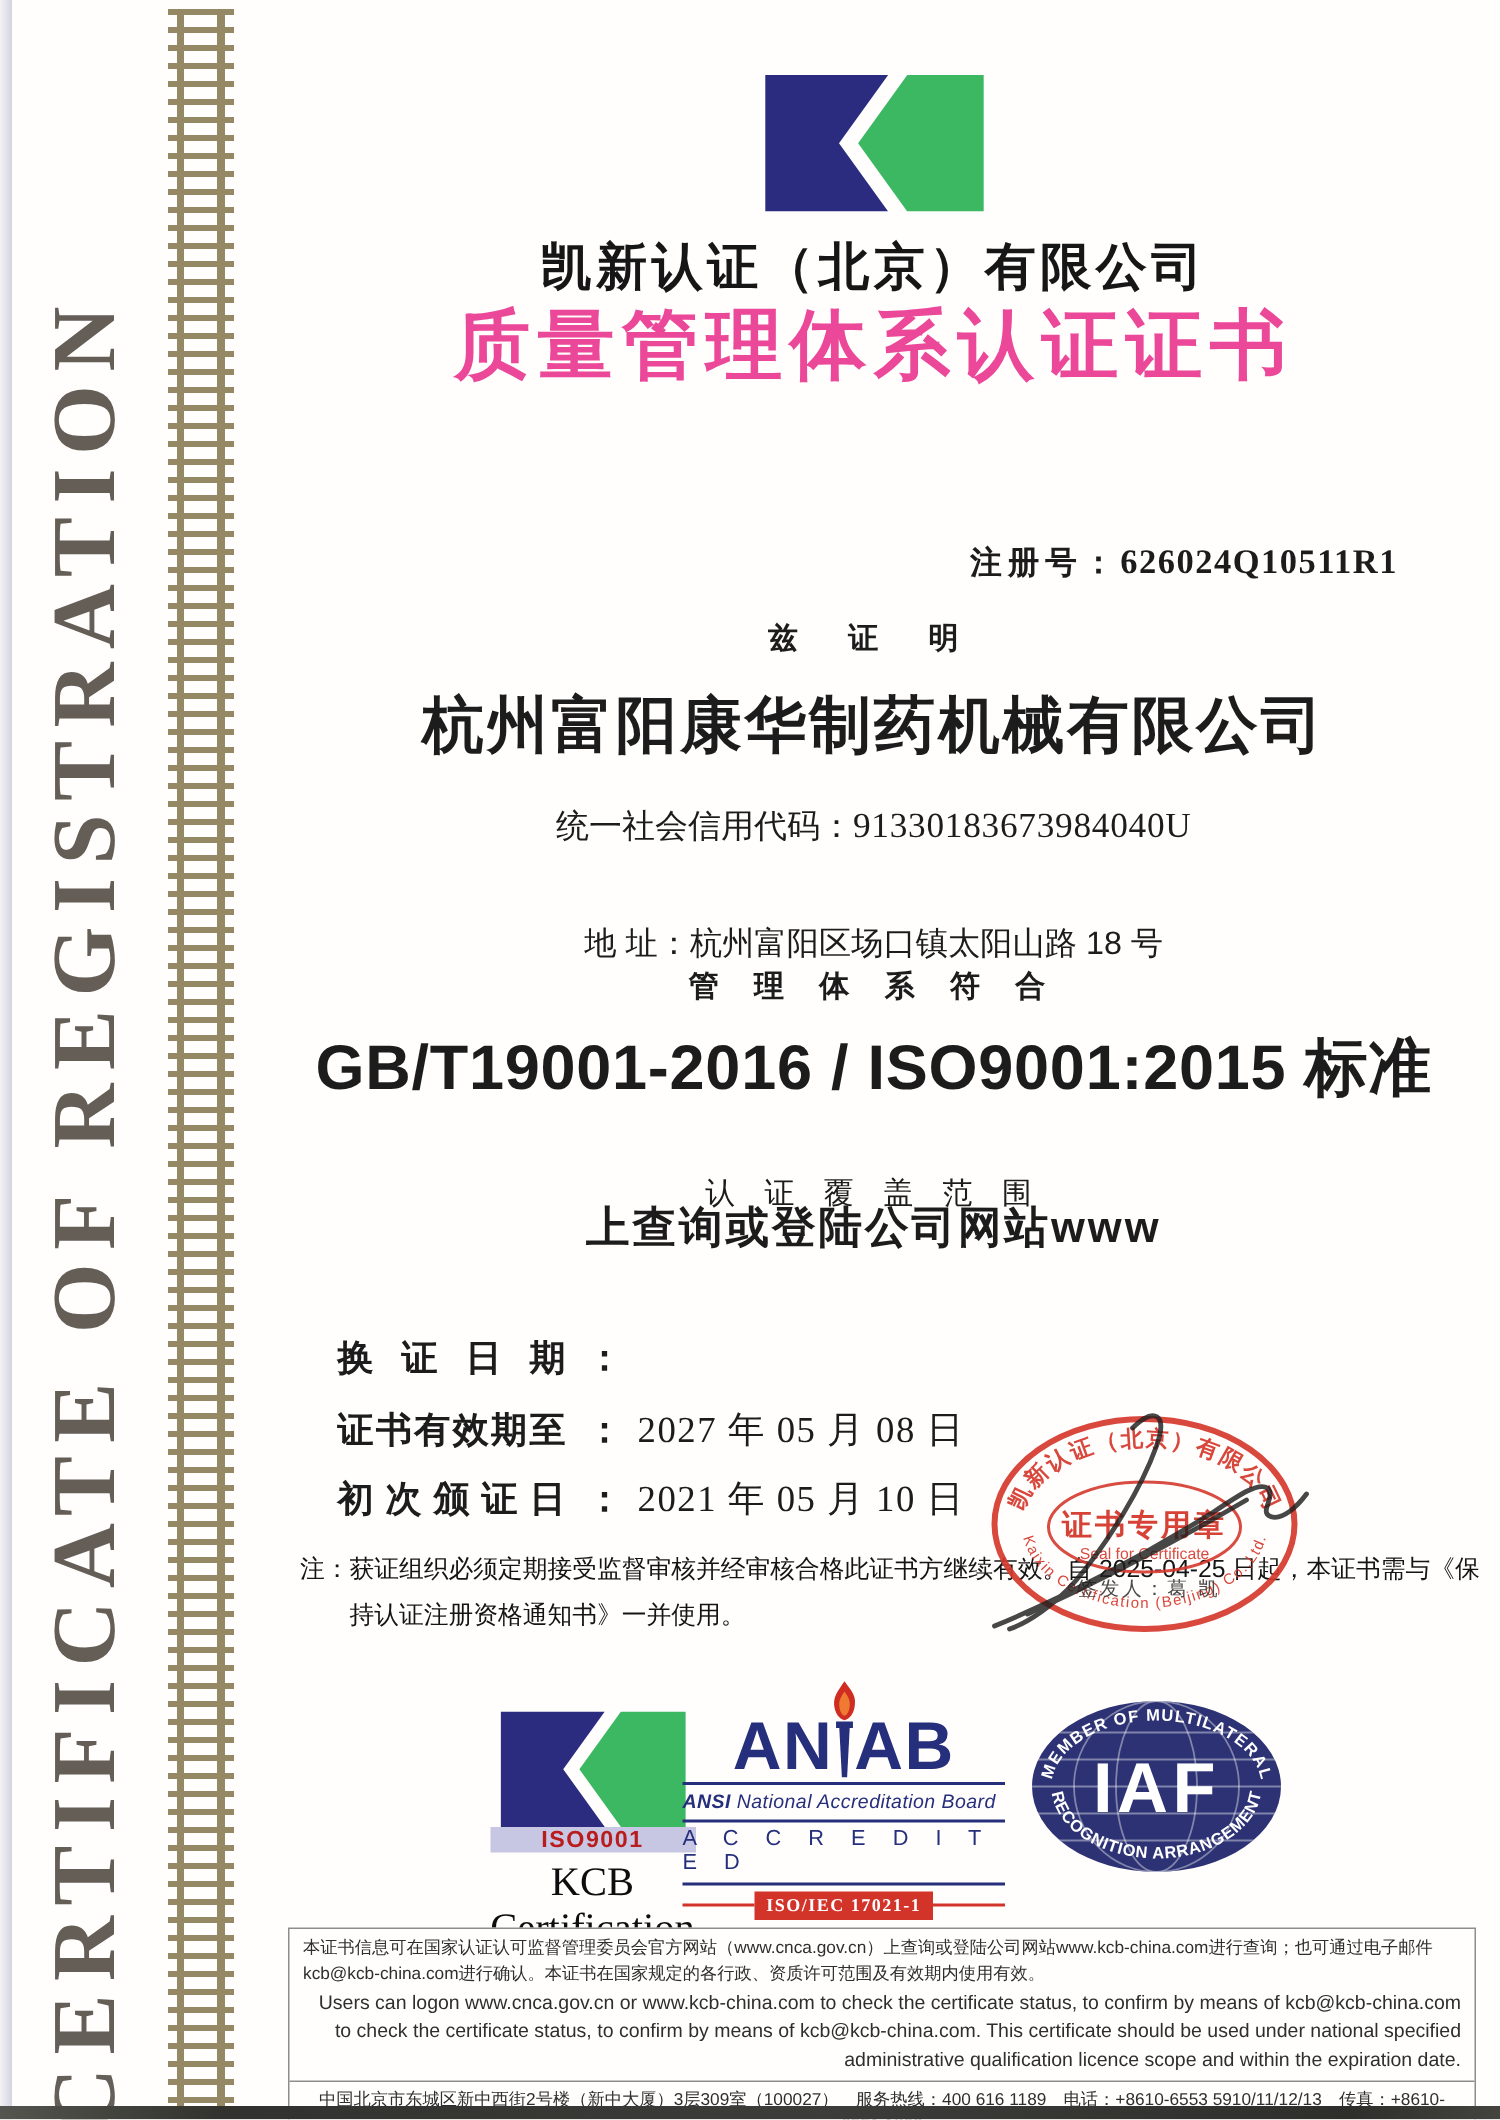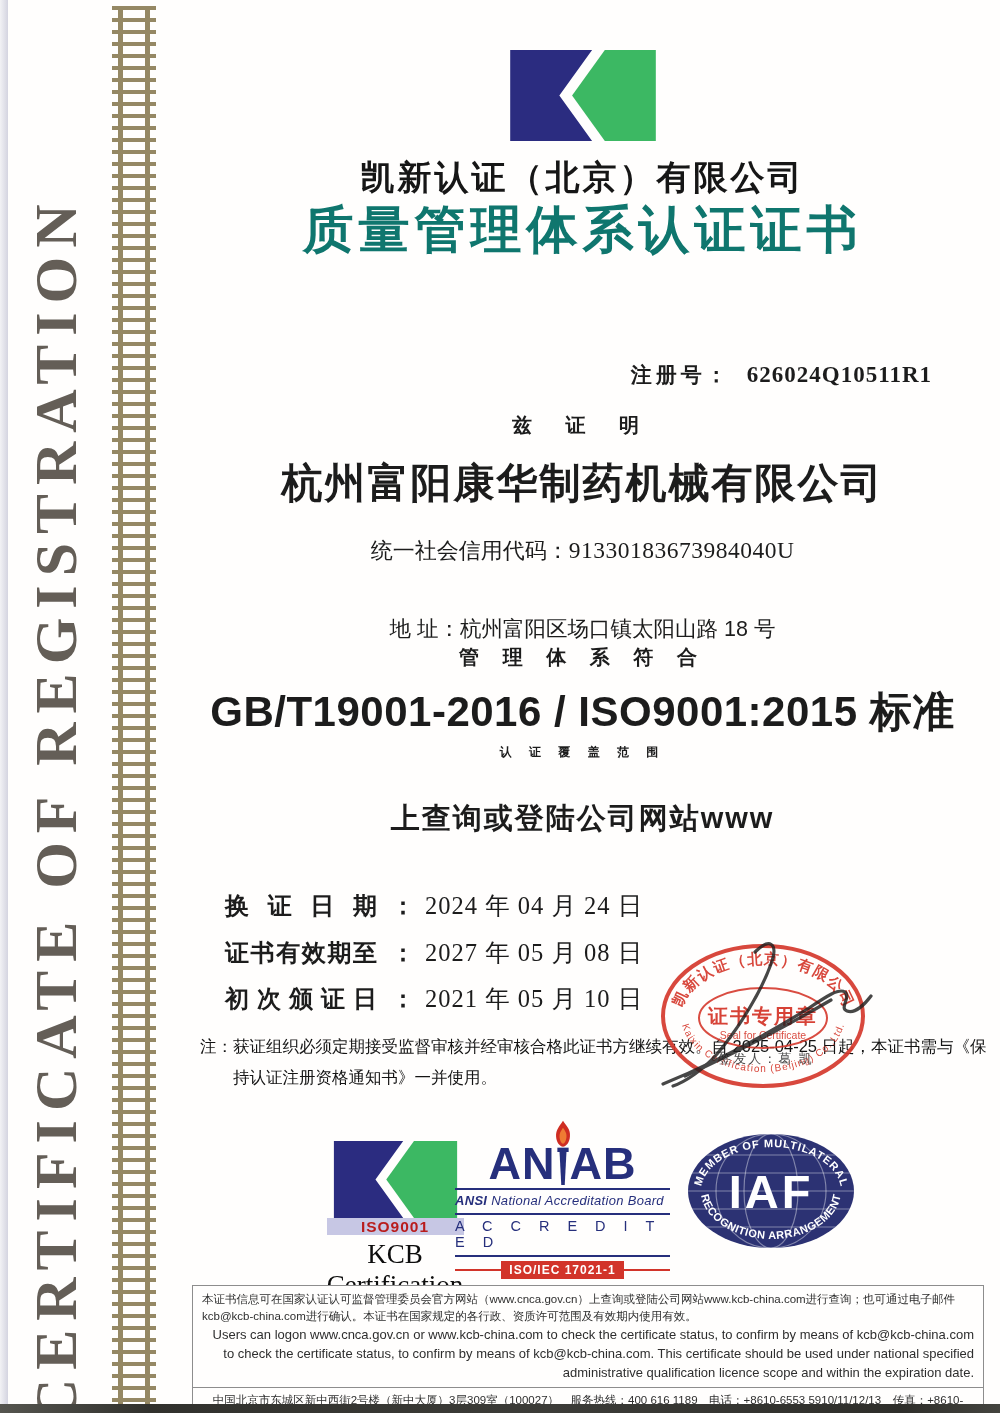--- a/index.html
+++ b/index.html
@@ -26,7 +26,7 @@
   .row{position:absolute;left:0;width:100%;text-align:center;}
   .kcb-mark{display:block;margin:0 auto;}
   .issuer{top:155px;font-size:34px;font-weight:700;letter-spacing:3px;color:#161616;}
-  .title{top:196px;font-size:51px;font-weight:700;letter-spacing:5px;color:#0f766e;}
+  .title{top:196px;font-size:51px;font-weight:700;letter-spacing:5px;color:#ec4899;}
   .reg-row{position:absolute;top:361px;right:68px;display:flex;gap:16px;align-items:baseline;}
   .reg-label{font-size:21px;font-weight:700;letter-spacing:4px;}
   .reg-number{font-family:"Liberation Serif",serif;font-size:23px;font-weight:700;letter-spacing:1px;}

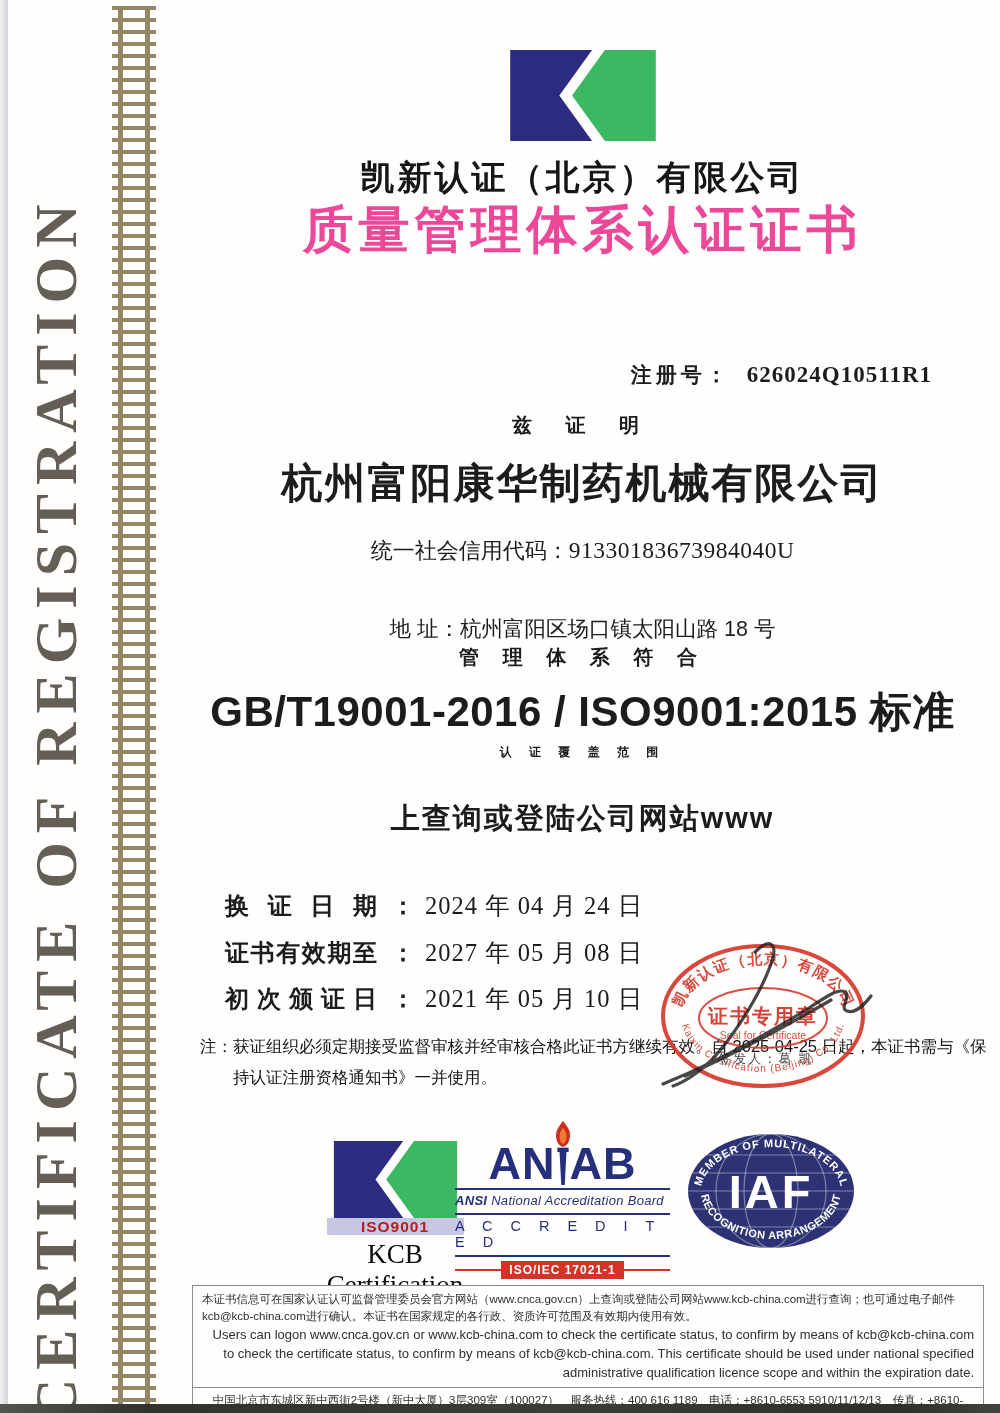--- a/index.html
+++ b/index.html
@@ -27,7 +27,7 @@
   .kcb-mark{display:block;margin:0 auto;}
   .issuer{top:155px;font-size:34px;font-weight:700;letter-spacing:3px;color:#161616;}
   .title{top:196px;font-size:51px;font-weight:700;letter-spacing:5px;color:#ec4899;}
-  .reg-row{position:absolute;top:361px;right:68px;display:flex;gap:16px;align-items:baseline;}
+  .reg-row{position:absolute;top:361px;right:68px;display:flex;align-items:baseline;}
   .reg-label{font-size:21px;font-weight:700;letter-spacing:4px;}
   .reg-number{font-family:"Liberation Serif",serif;font-size:23px;font-weight:700;letter-spacing:1px;}
   .certify{top:412px;font-size:20px;font-weight:700;letter-spacing:14px;}

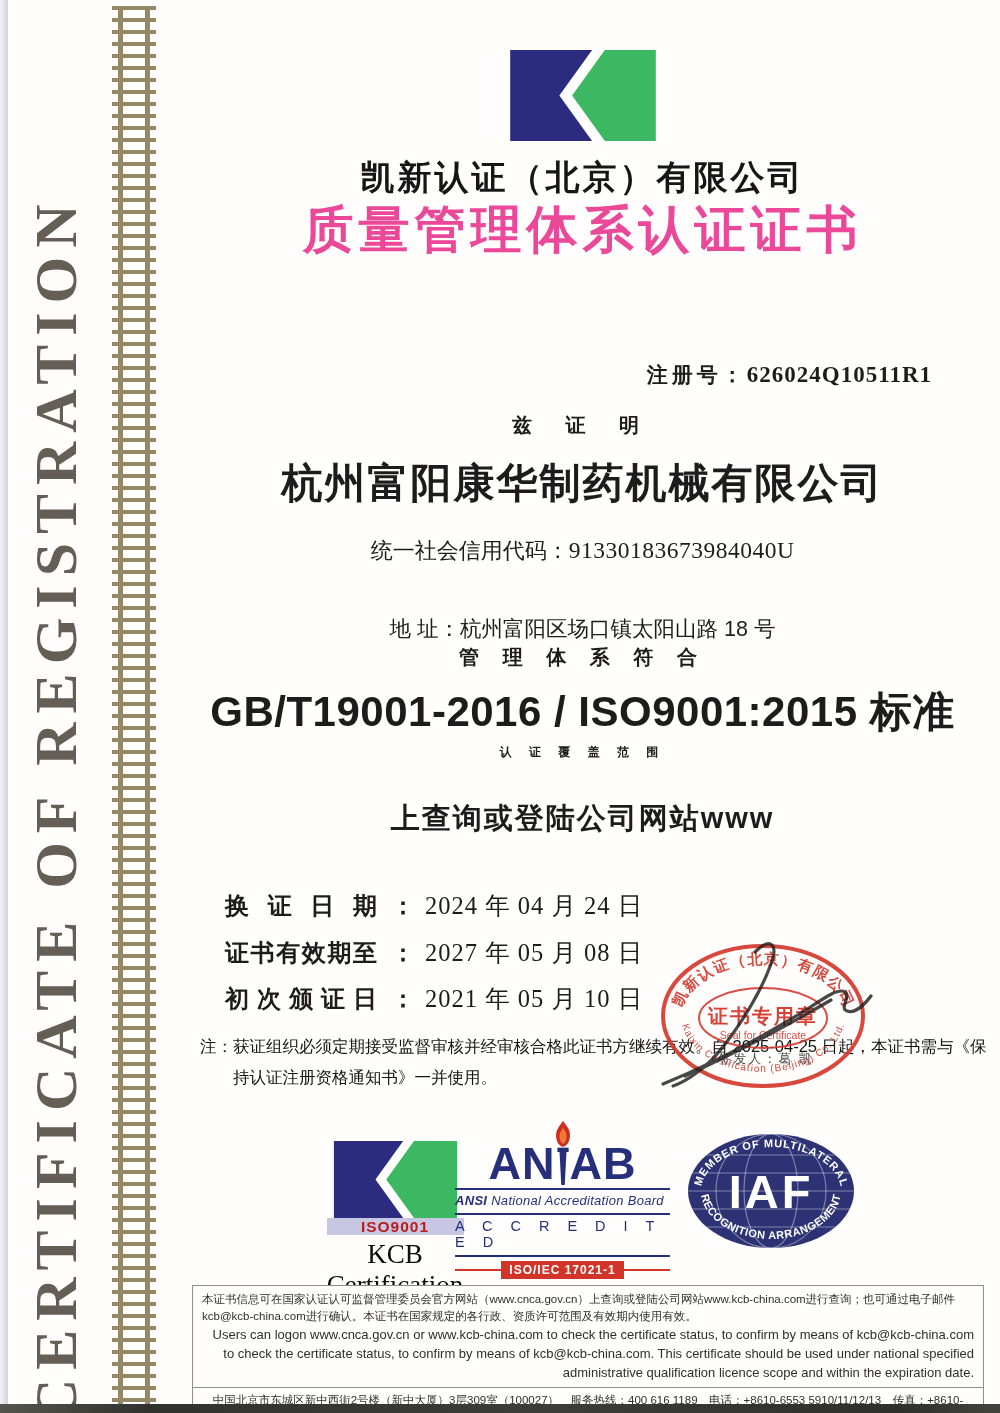--- a/index.html
+++ b/index.html
@@ -37,7 +37,7 @@
   .address{top:586px;font-size:21.5px;margin-top:28px;}
   .conform{top:644px;font-size:20px;font-weight:700;letter-spacing:9px;}
   .standard{top:684px;font-size:42px;font-weight:700;letter-spacing:.5px;}
-  .scope-label{top:744px;font-size:12px;font-weight:700;letter-spacing:7px;}
+  .scope-label{top:782px;font-size:20px;font-weight:400;letter-spacing:7px;}
   .scope{top:799px;font-size:29px;font-weight:700;letter-spacing:2px;}
   .date-row{position:absolute;left:60px;font-size:24px;display:flex;align-items:baseline;}
   .date-row .lbl{display:inline-block;width:152px;font-weight:700;text-align:justify;text-align-last:justify;}

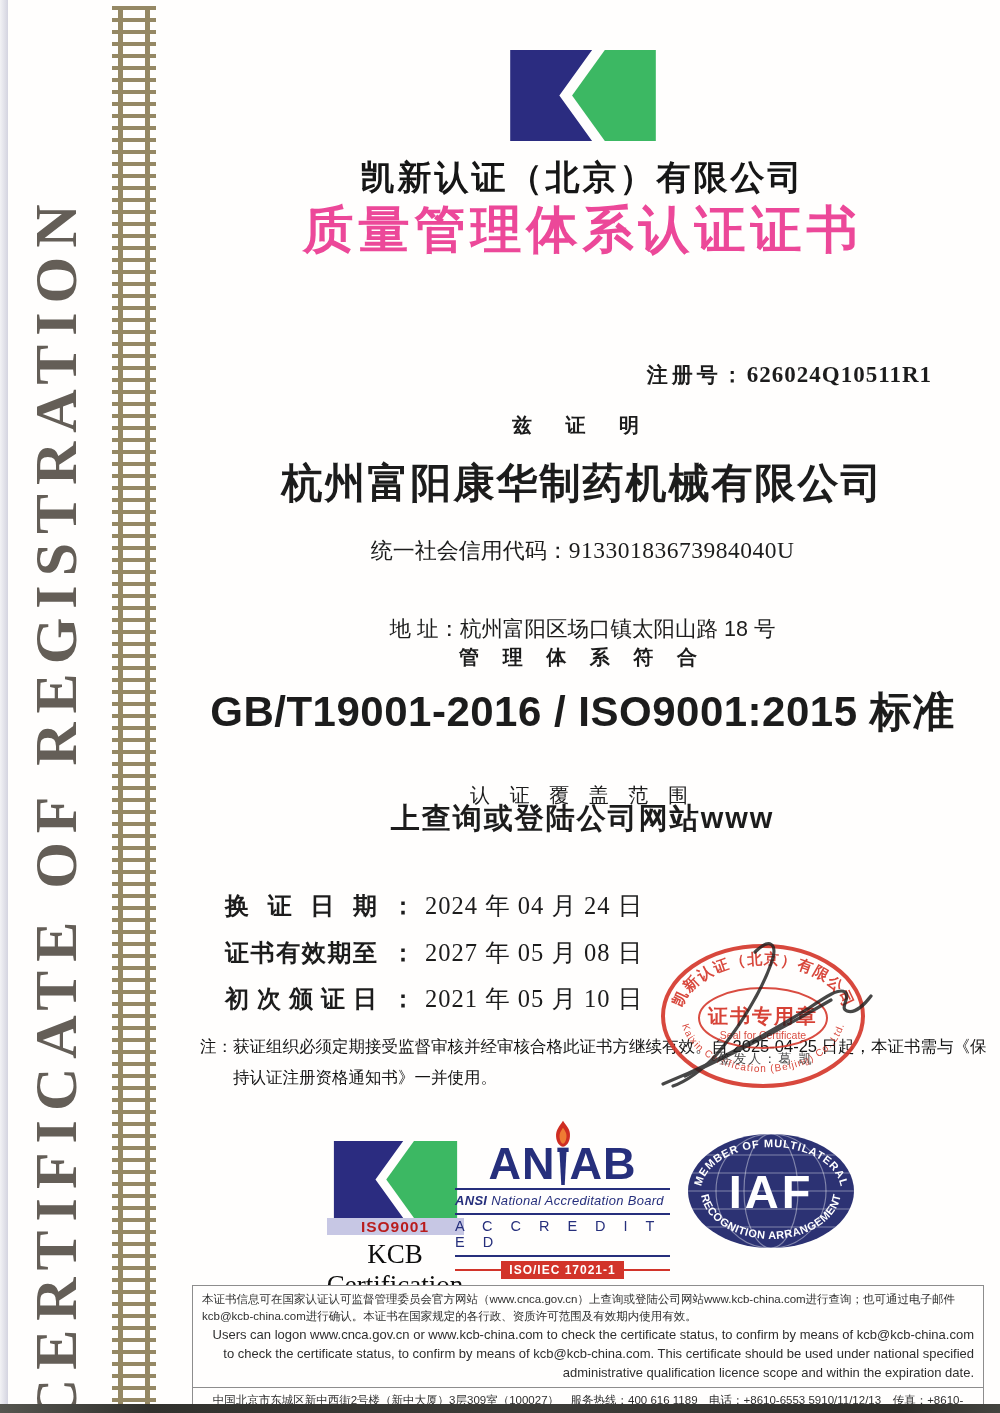--- a/index.html
+++ b/index.html
@@ -124,7 +124,6 @@
     <div class="date-row d1">
       <span class="lbl">换 证 日 期</span>
       <span class="colon">：</span>
-      <span class="val">2024 年 04 月 24 日</span>
     </div>
     <div class="date-row d2">
       <span class="lbl">证书有效期至</span>

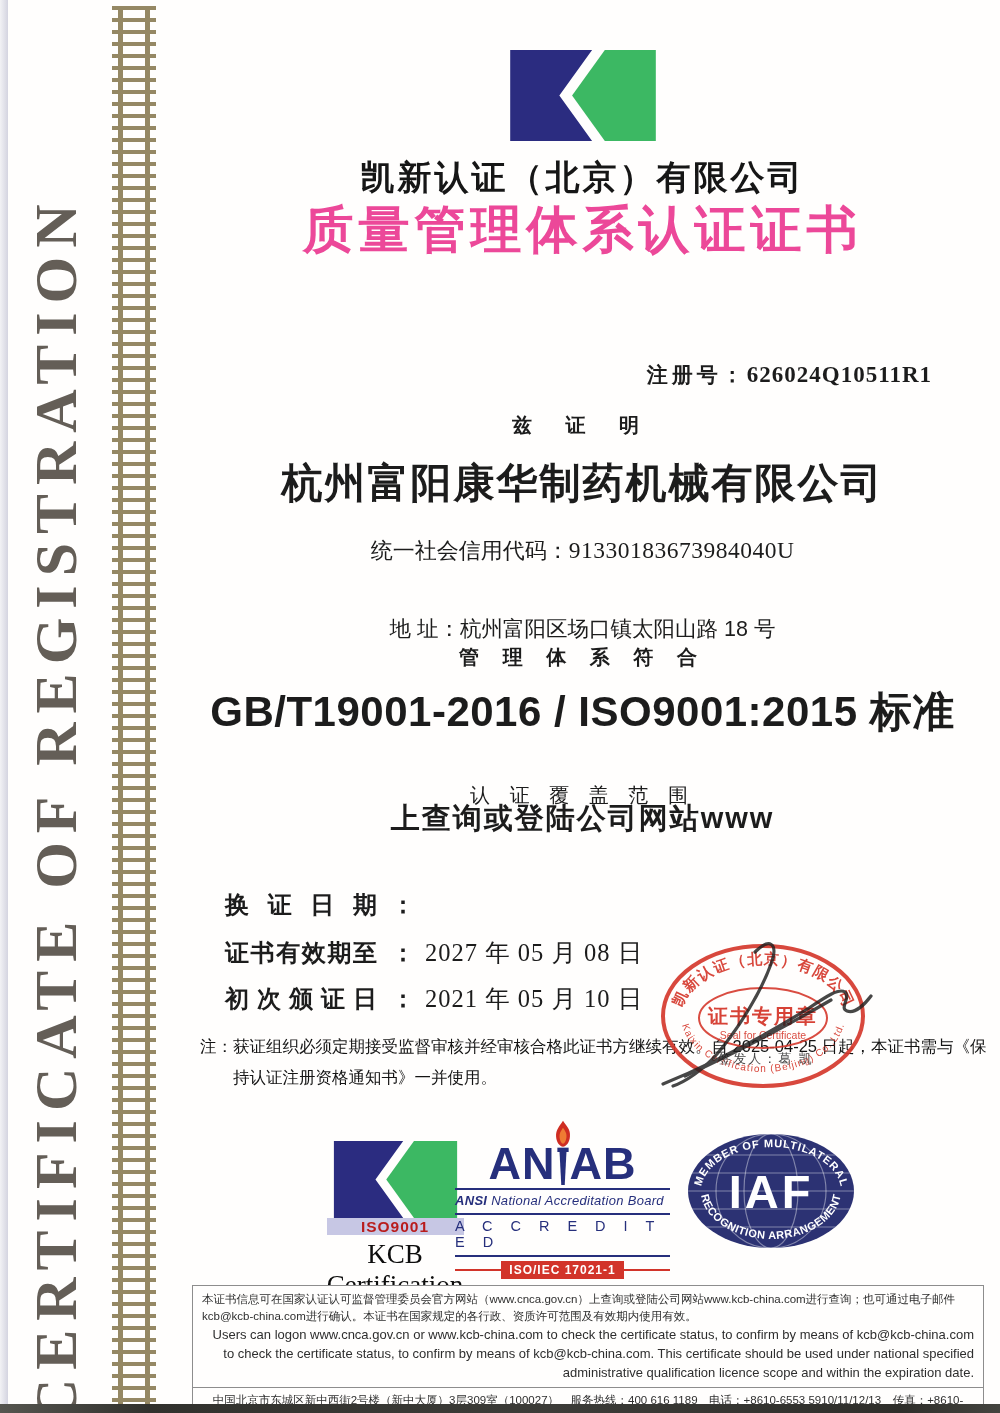--- a/index.html
+++ b/index.html
@@ -62,7 +62,7 @@
   .ansi-row{font-size:13px;font-style:italic;letter-spacing:.3px;}
   .ansi-row .b{font-weight:700;}
   .accredited{font-size:14.5px;letter-spacing:7px;margin:3px 0 2px;}
-  .badge-row{display:flex;align-items:center;margin:4px 0 5px;}
+  .badge-row{display:flex;align-items:center;margin:4px 0 5px;font-family:Liberation Serif, serif;}
   .badge-row .ln{flex:1;height:2px;background:#d2342a;}
   .badge{background:#d2342a;color:#fff;font-size:12px;font-weight:700;padding:2px 8px;letter-spacing:1px;}
   .anab-body{font-size:15px;font-weight:700;line-height:1.2;letter-spacing:.5px;}

